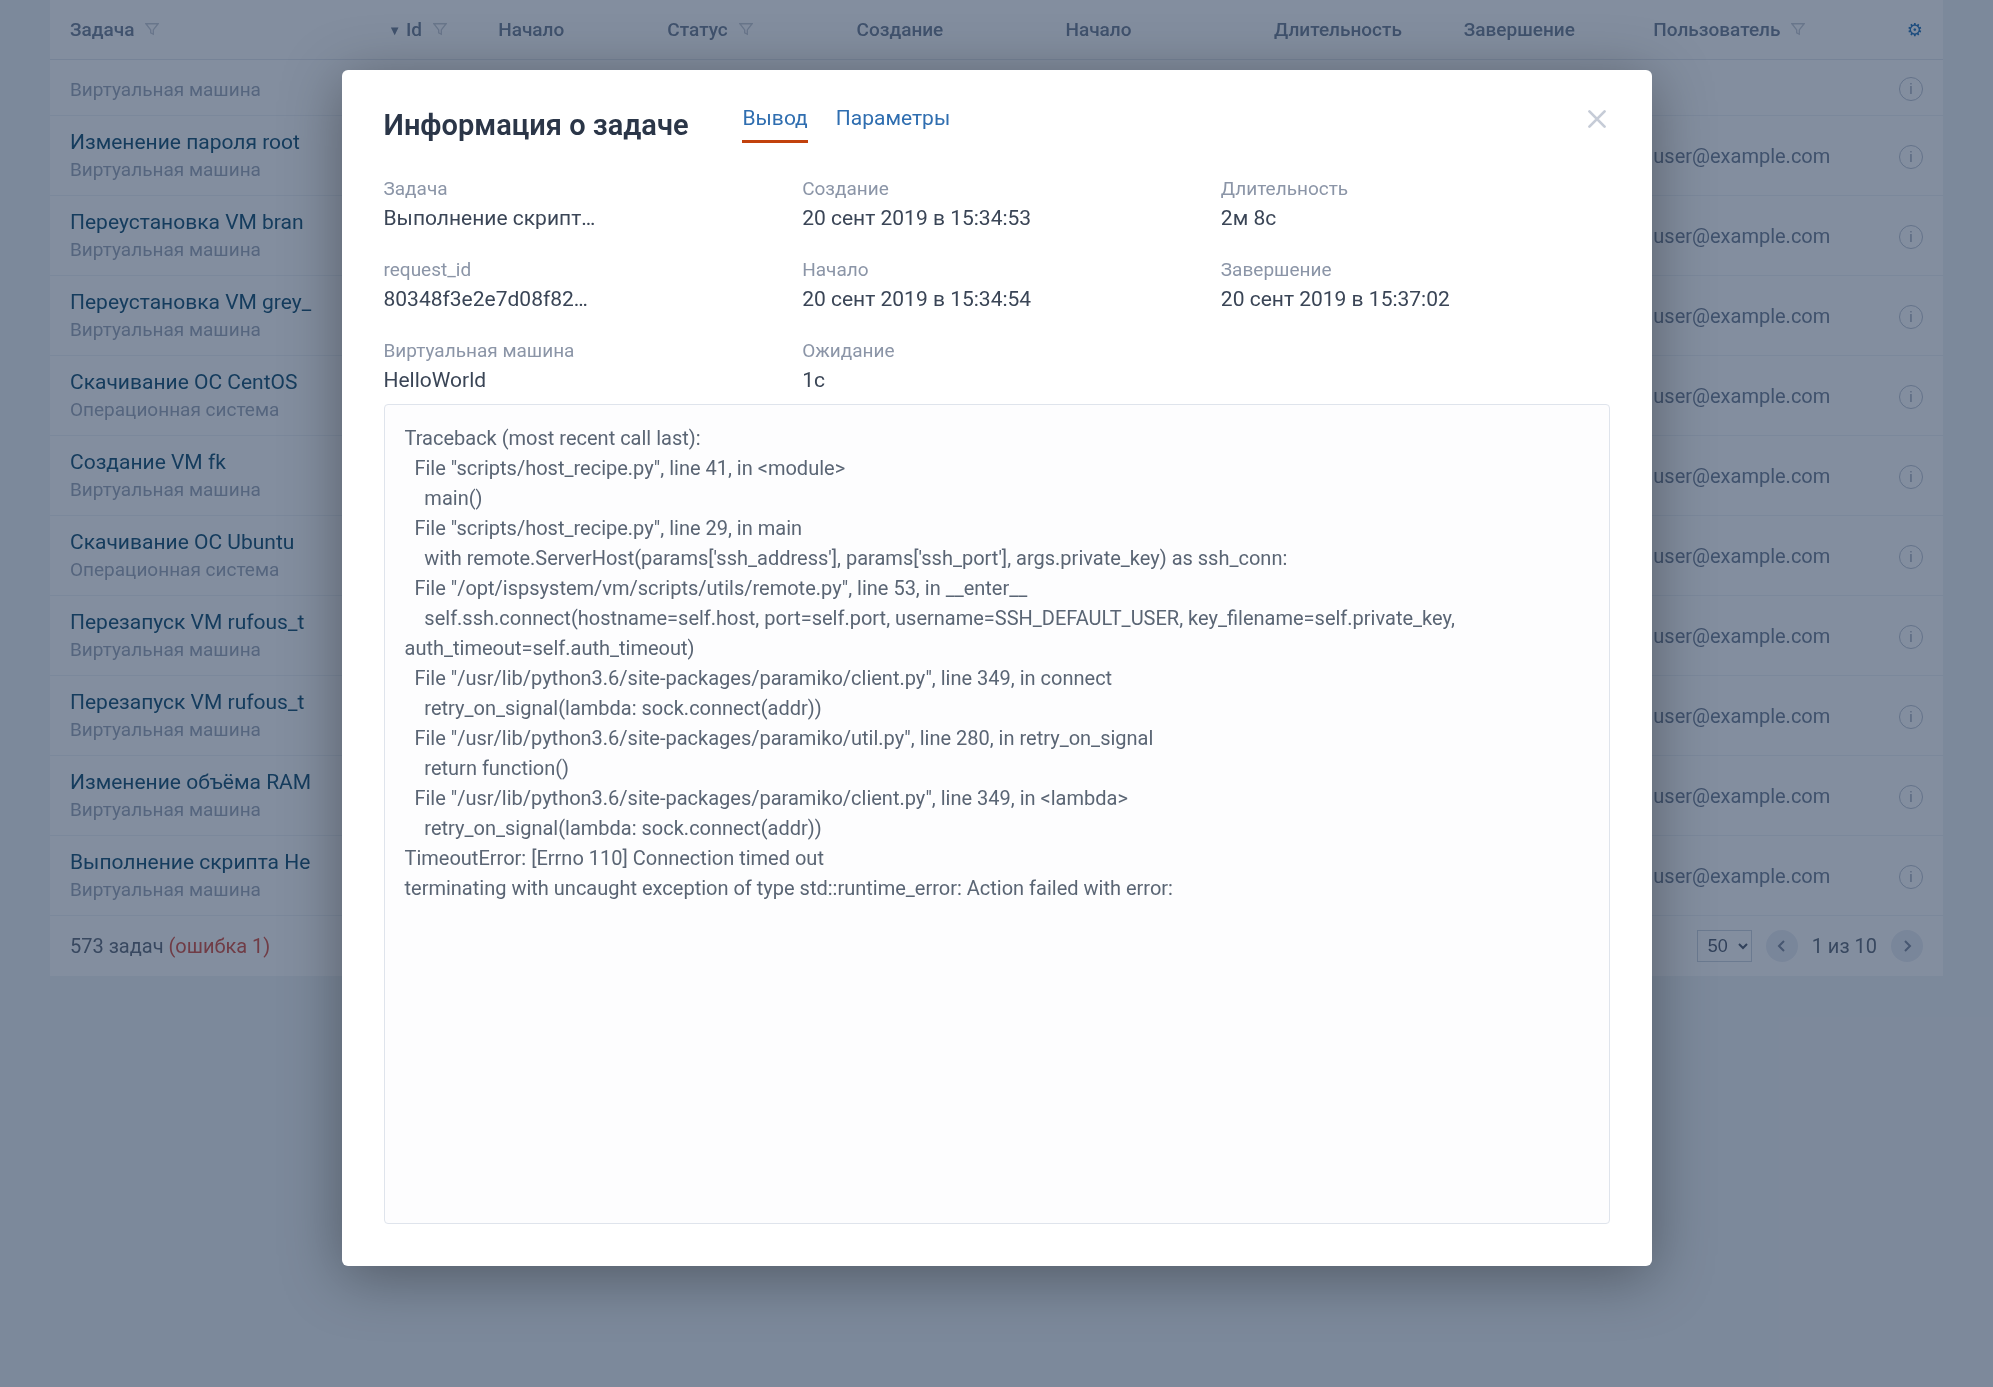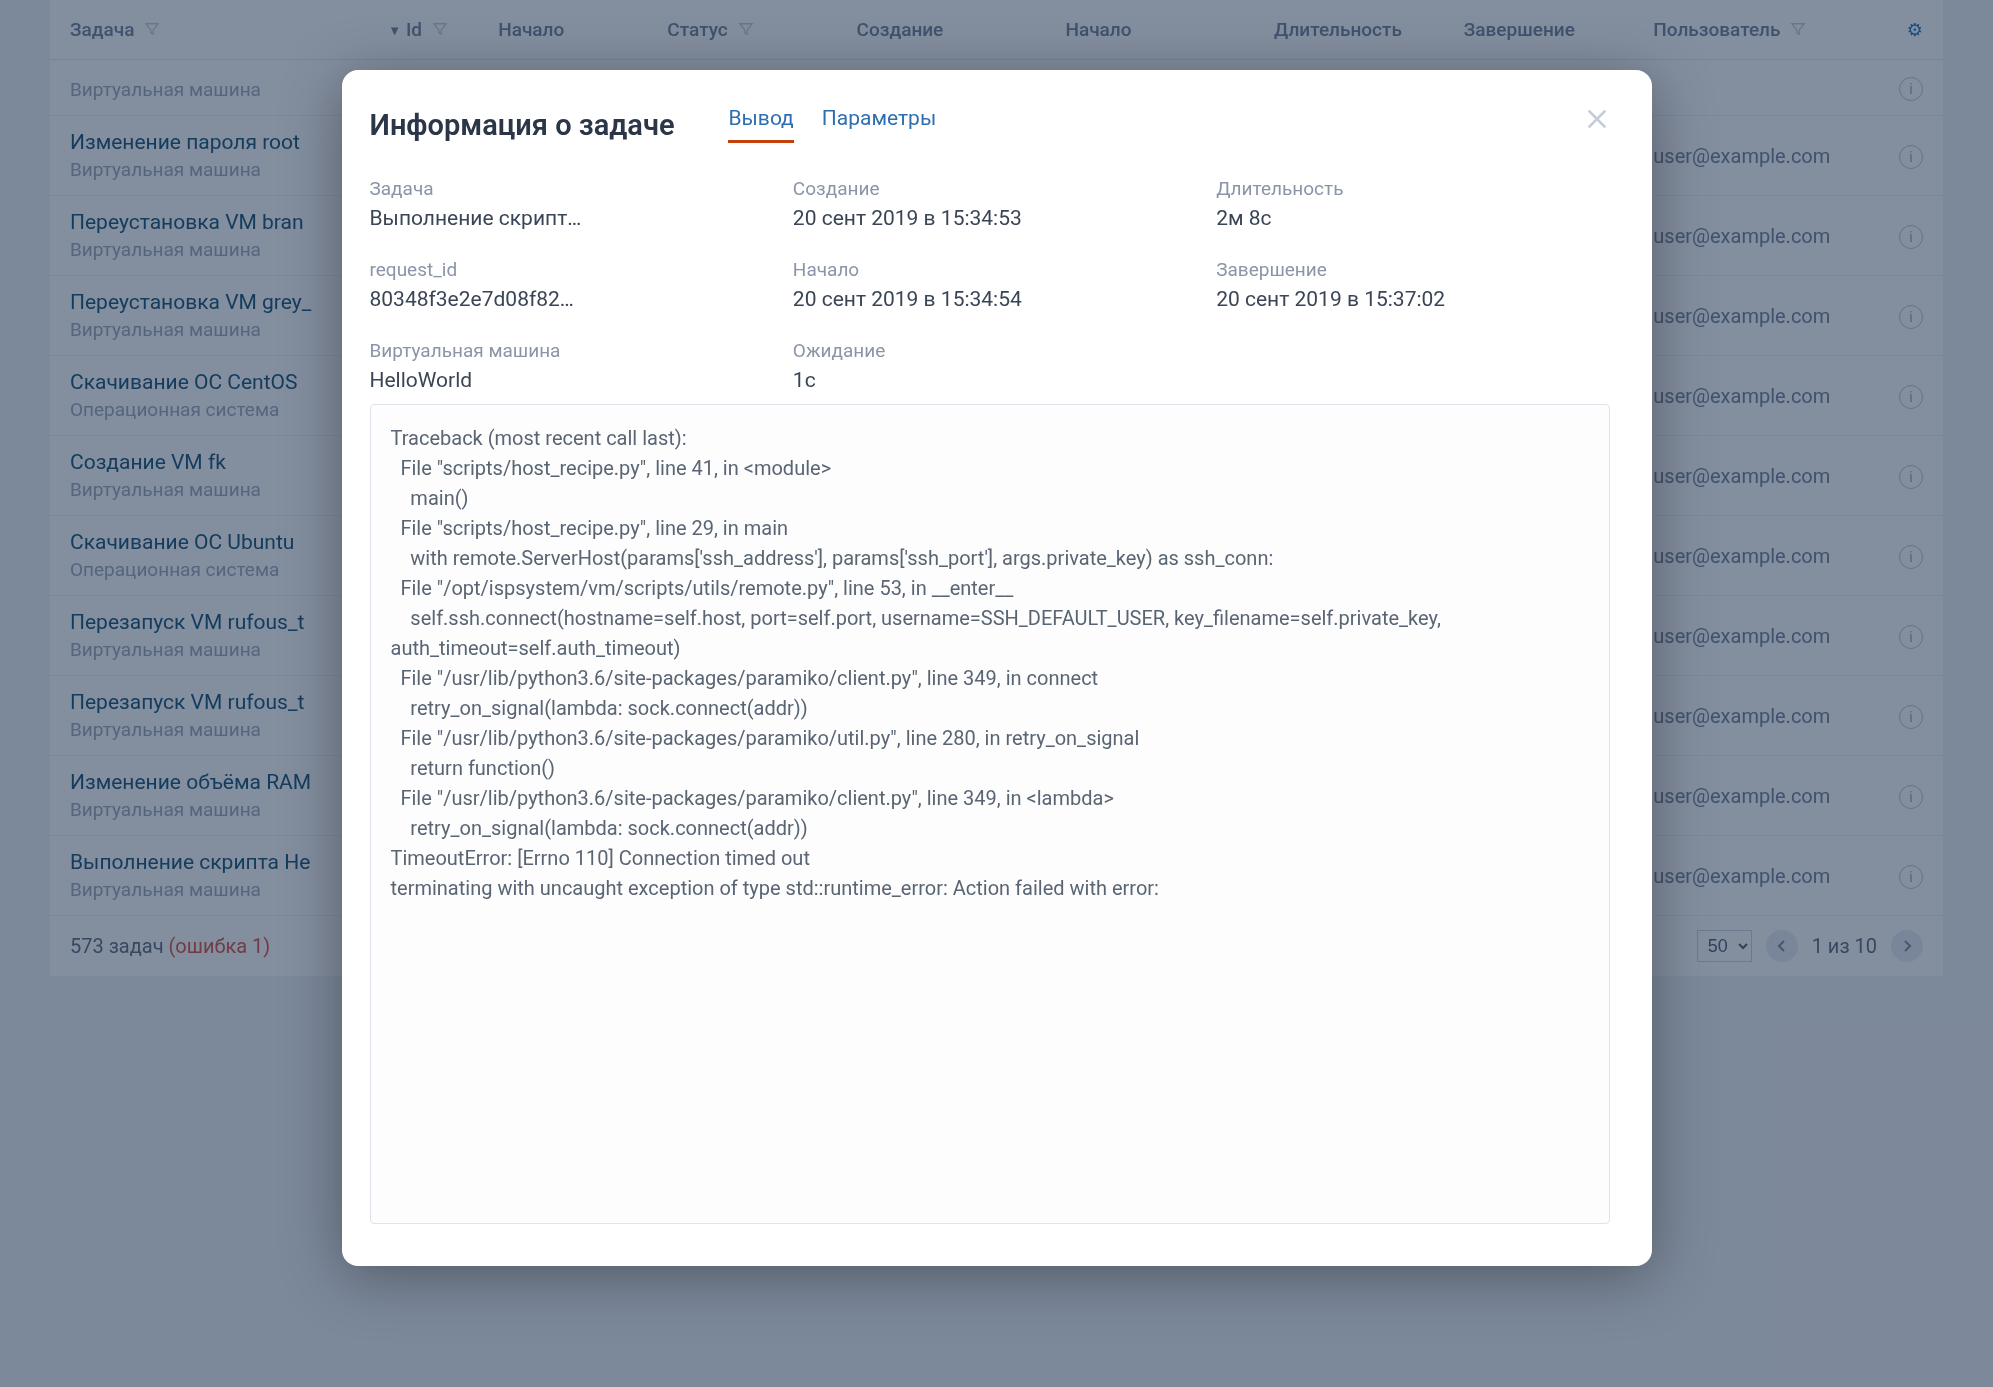--- a/index.html
+++ b/index.html
@@ -136,9 +136,9 @@
       transform: translateX(-50%);
       width: 1310px;
       background: #fff;
-      border-radius: 16px;
+      border-radius: 6px;
       box-shadow: 0 10px 60px rgba(0,0,0,0.35);
-      padding: 36px 42px 42px 28px;
+      padding: 36px 42px 42px 42px;
     }
     .modal-header {
       display: flex;

